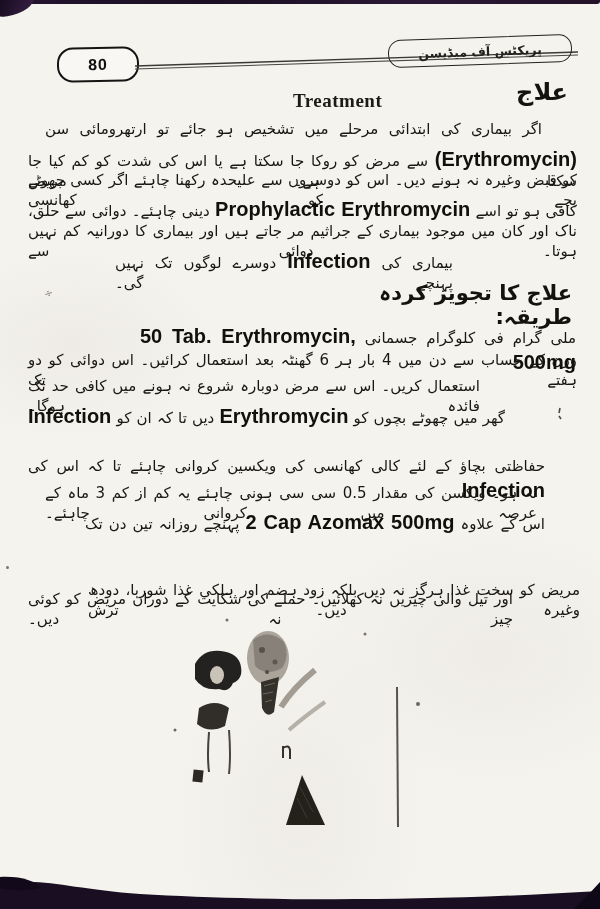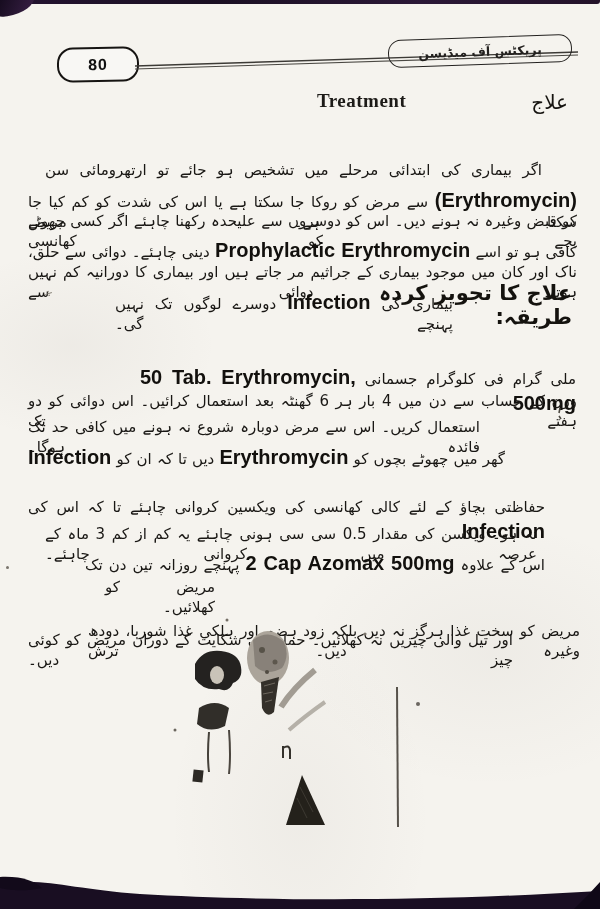--- a/index.html
+++ b/index.html
@@ -33,7 +33,7 @@
     font-size:12.5px;font-weight:bold;color:#23211f;direction:rtl;}
   .title-ur{position:absolute;right:32px;top:78px;font-size:20px;font-weight:normal;color:#15130f;direction:rtl;margin-top:12px;}
   .title-en{position:absolute;left:293px;top:90px;
-    font:bold 19px "Liberation Serif","DejaVu Serif",serif;letter-spacing:.5px;color:#1d1b18;margin-left:24px;}
+    font:bold 19px "Liberation Serif","DejaVu Serif",serif;letter-spacing:.5px;color:#1d1b18;}
   
   .bline{position:absolute;direction:rtl;text-align:justify;text-align-last:justify;
     font-size:15px;line-height:1.3;color:#191714;white-space:normal;margin-top:41px;}

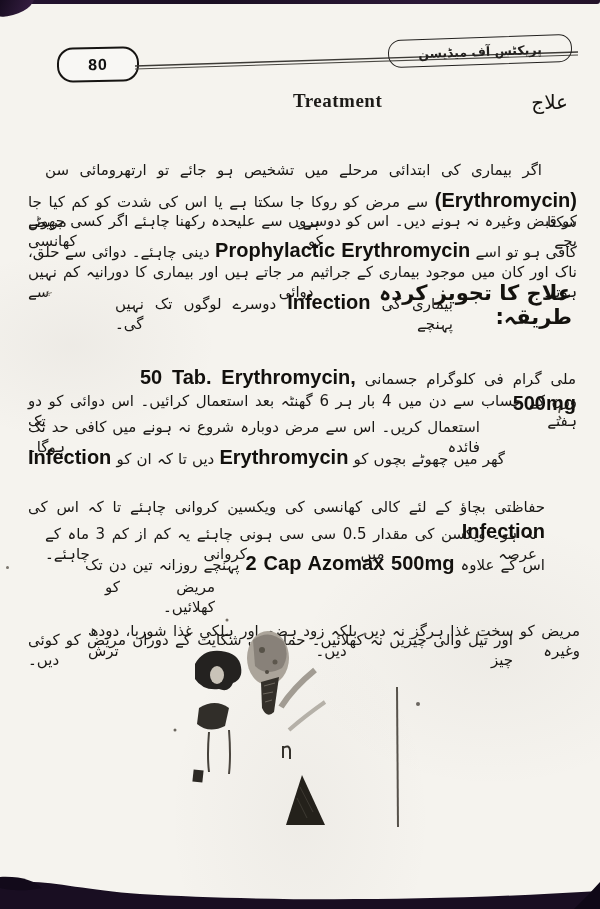--- a/index.html
+++ b/index.html
@@ -31,7 +31,7 @@
   .cartouche .box{position:absolute;inset:0;border:1.6px solid #242220;border-radius:13px;}
   .cartouche .txt{position:absolute;inset:0;display:flex;align-items:center;justify-content:center;
     font-size:12.5px;font-weight:bold;color:#23211f;direction:rtl;}
-  .title-ur{position:absolute;right:32px;top:78px;font-size:20px;font-weight:normal;color:#15130f;direction:rtl;margin-top:12px;}
+  .title-ur{position:absolute;right:32px;top:78px;font-size:24px;font-weight:bold;color:#15130f;direction:rtl;}
   .title-en{position:absolute;left:293px;top:90px;
     font:bold 19px "Liberation Serif","DejaVu Serif",serif;letter-spacing:.5px;color:#1d1b18;}
   

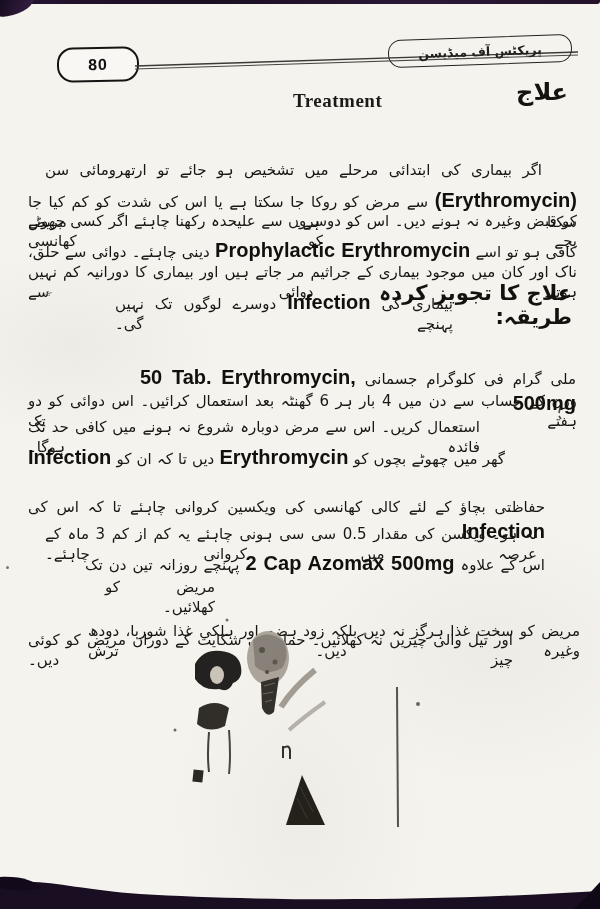--- a/index.html
+++ b/index.html
@@ -36,7 +36,7 @@
     font:bold 19px "Liberation Serif","DejaVu Serif",serif;letter-spacing:.5px;color:#1d1b18;}
   
   .bline{position:absolute;direction:rtl;text-align:justify;text-align-last:justify;
-    font-size:15px;line-height:1.3;color:#191714;white-space:normal;margin-top:41px;}
+    font-size:15px;line-height:1.3;color:#191714;white-space:normal;}
   .bline .lat{unicode-bidi:isolate;direction:ltr;font-family:"Liberation Sans","DejaVu Sans",sans-serif;}
   .bline .lat.b{font-weight:bold;font-size:20px;color:#12100d;}
   .h2line{position:absolute;left:318px;top:281px;width:254px;direction:rtl;text-align:right;

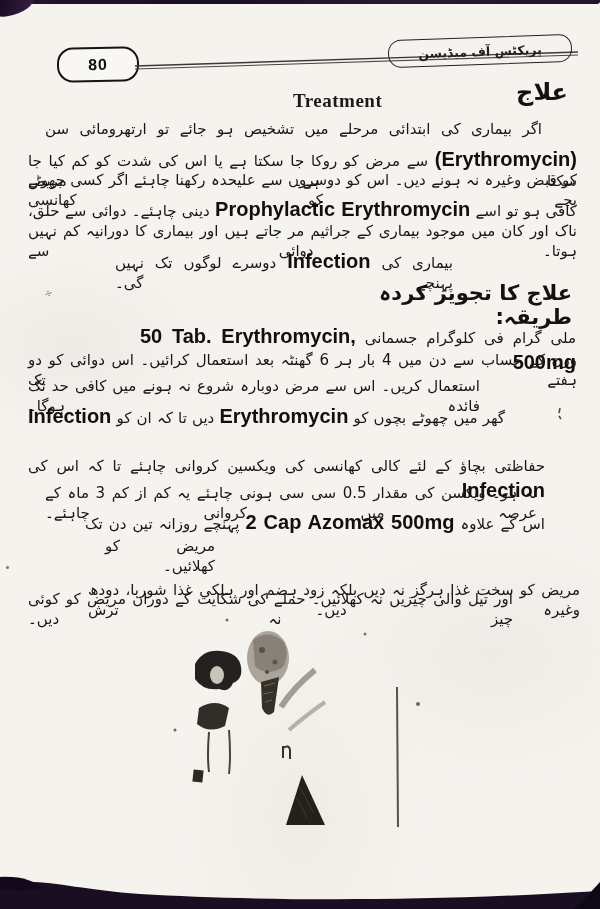--- a/index.html
+++ b/index.html
@@ -85,7 +85,6 @@
   <div class="bline" style="top:457px;left:28px;width:517px"><span>حفاظتی بچاؤ کے لئے کالی کھانسی کی ویکسین کروانی چاہئے تا کہ اس کی </span><span class="lat b">Infection</span></div>
   <div class="bline" style="top:484px;left:45px;width:492px"><span>نہ ہو۔ ویکسن کی مقدار 0.5 سی سی ہونی چاہئے یہ کم از کم 3 ماہ کے عرصہ میں کروانی چاہئے۔</span></div>
   <div class="bline" style="top:509px;left:85px;width:460px"><span>اس کے علاوہ </span><span class="lat b">2 Cap Azomax 500mg</span><span> پہنچے روزانہ تین دن تک</span></div>
-  <div class="bline" style="top:537px;left:105px;width:110px"><span>مریض کو کھلائیں۔</span></div>
   <div class="bline" style="top:581px;left:88px;width:492px"><span>مریض کو سخت غذا ہرگز نہ دیں بلکہ زود ہضم اور ہلکی غذا شوربا، دودھ وغیرہ دیں۔ ترش</span></div>
   <div class="bline" style="top:590px;left:28px;width:485px"><span>اور تیل والی چیزیں نہ کھلائیں۔ حملے کی شکایت کے دوران مریض کو کوئی چیز نہ دیں۔</span></div>
 

